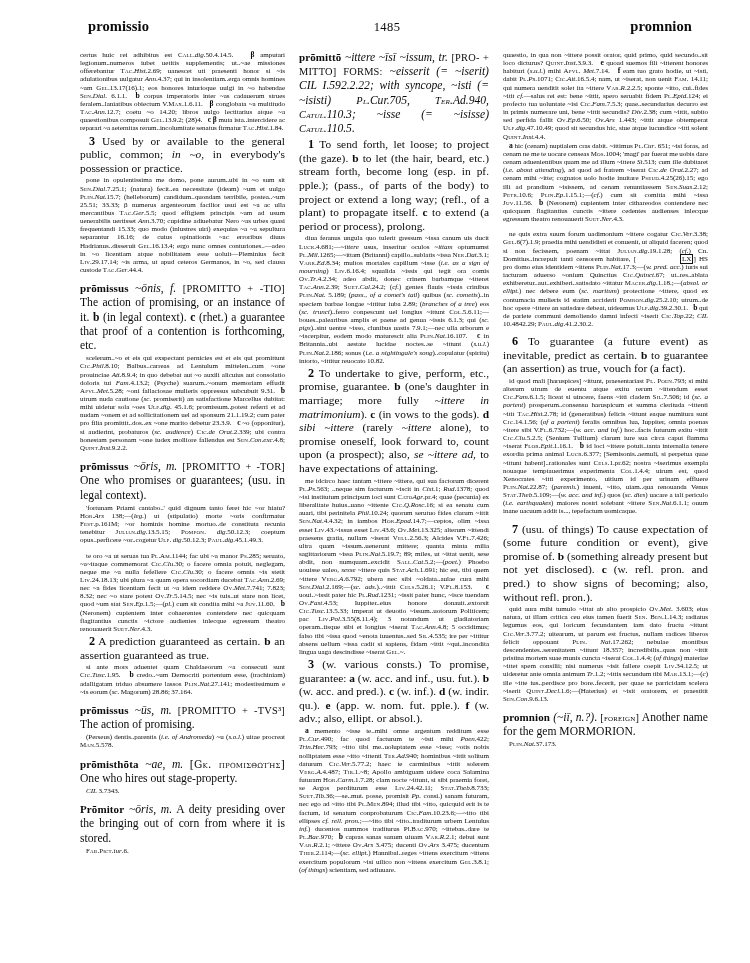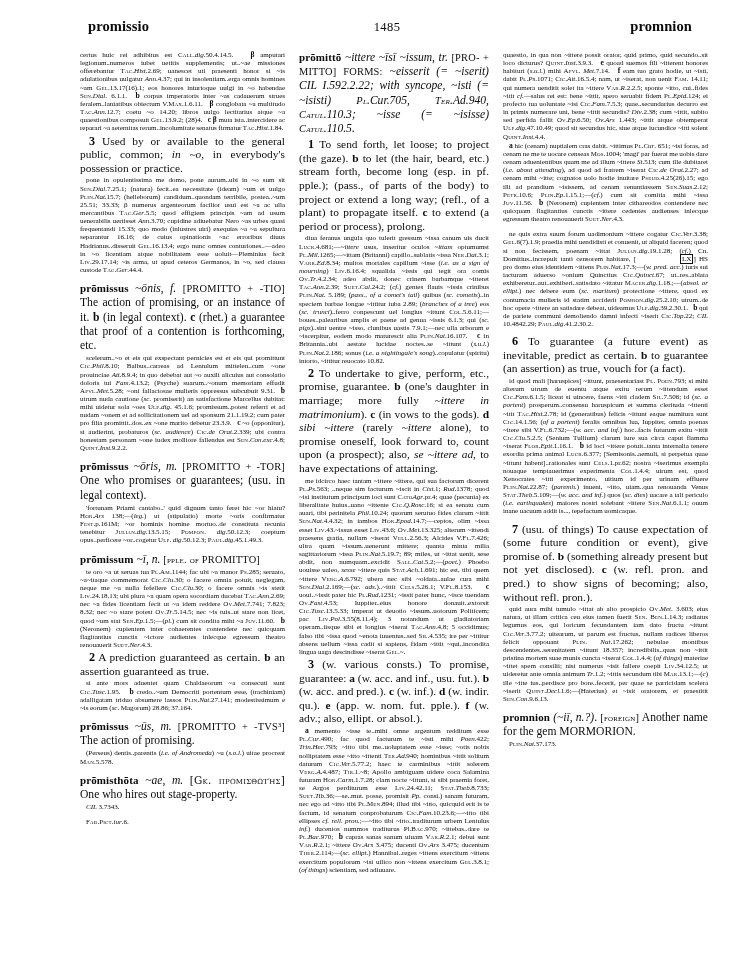--- a/index.html
+++ b/index.html
@@ -180,12 +180,6 @@
       </div>
 
       <div class="entry">
-        <div class="headline big">
-          <span class="hw">prōmissum</span>
-          <span class="it">~ī</span><span>,</span>
-          <span class="it">n.</span>
-          <span class="sc">[pple. of PROMITTO]</span>
-        </div>
         <div class="cites">te oro ~a ut seruas tua <span class="sc">Pl</span>.<span class="sc">Am</span>.1144; fac ubi ~a manor <span class="sc">Ps</span>.285; seruato, ~a~itaque commemorat <span class="sc">Cic</span>.<span class="it">Clu</span>.30; o facere omnia potuit, neglegam, neque me ~a nulla fefellere <span class="sc">Cic</span>.<span class="it">Clu</span>.30; o facere omnis ~is stetit <span class="sc">Liv</span>.24.18.13; ubi plura ~a quam opera socordiam ducebat <span class="sc">Tac</span>.<span class="it">Ann</span>.2.69; nec ~a fides licentiam fecit ut ~a idem reddere <span class="sc">Ov</span>.<span class="it">Met</span>.7.741; 7.823; 8.32; nec ~o stare potest <span class="sc">Ov</span>.<span class="it">Tr</span>.5.14.5; nec ~is tuis..ut stare non licet, quod ~um stat <span class="sc">Sen</span>.<span class="it">Ep</span>.1.5;—(<span class="it">pl.</span>) cum sit condita mihi ~a <span class="sc">Juv</span>.11.60.&nbsp;&nbsp;&nbsp;<span class="bd">b</span> (Neronem) cupientem inter cohaerentes contendere nec quicquam flagitantius cunctis ~ictore audientes inlecque egressum theatro renouauerit <span class="sc">Suet</span>.<span class="it">Ner</span>.4.3.</div>
         <div class="sense"><span class="num">2</span> A prediction guaranteed as certain. <span class="bd">b</span> an assertion guaranteed as true.</div>
         <div class="cites">si ante mors aduentet quam Chaldaeorum ~a consecuti sunt <span class="sc">Cic</span>.<span class="it">Tusc</span>.1.95.&nbsp;&nbsp;&nbsp;<span class="bd">b</span> credo..~um Democriti portentum esse, (trachiniam) adalligatam triduo absumere lassos <span class="sc">Plin</span>.<span class="it">Nat</span>.27.141; modestissimum e ~is eorum (<span class="it">sc.</span> Magorum) 28.86; 37.164.</div>

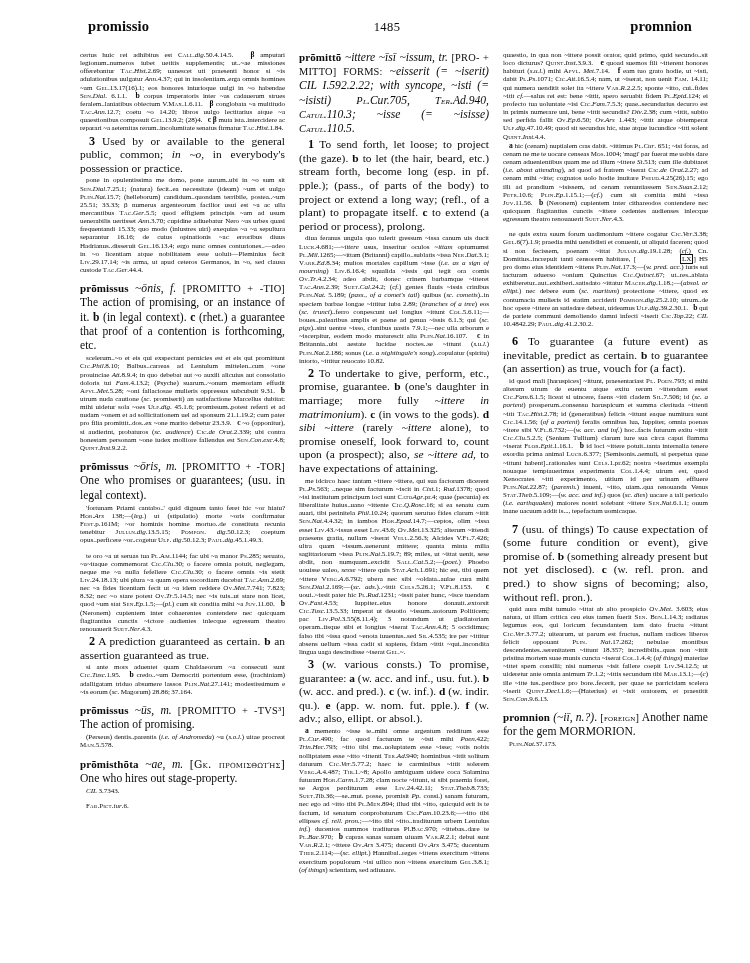--- a/index.html
+++ b/index.html
@@ -208,6 +208,12 @@
       </div>
 
       <div class="entry">
+        <div class="headline big">
+          <span class="hw">Prōmitor</span>
+          <span class="it">~ōris</span><span>,</span>
+          <span class="it">m.</span>
+          <span>A deity presiding over the bringing out of corn from where it is stored.</span>
+        </div>
         <div class="cites"><span class="sc">Fab</span>.<span class="sc">Pict</span>.<span class="it">iur</span>.6.</div>
       </div>
 

